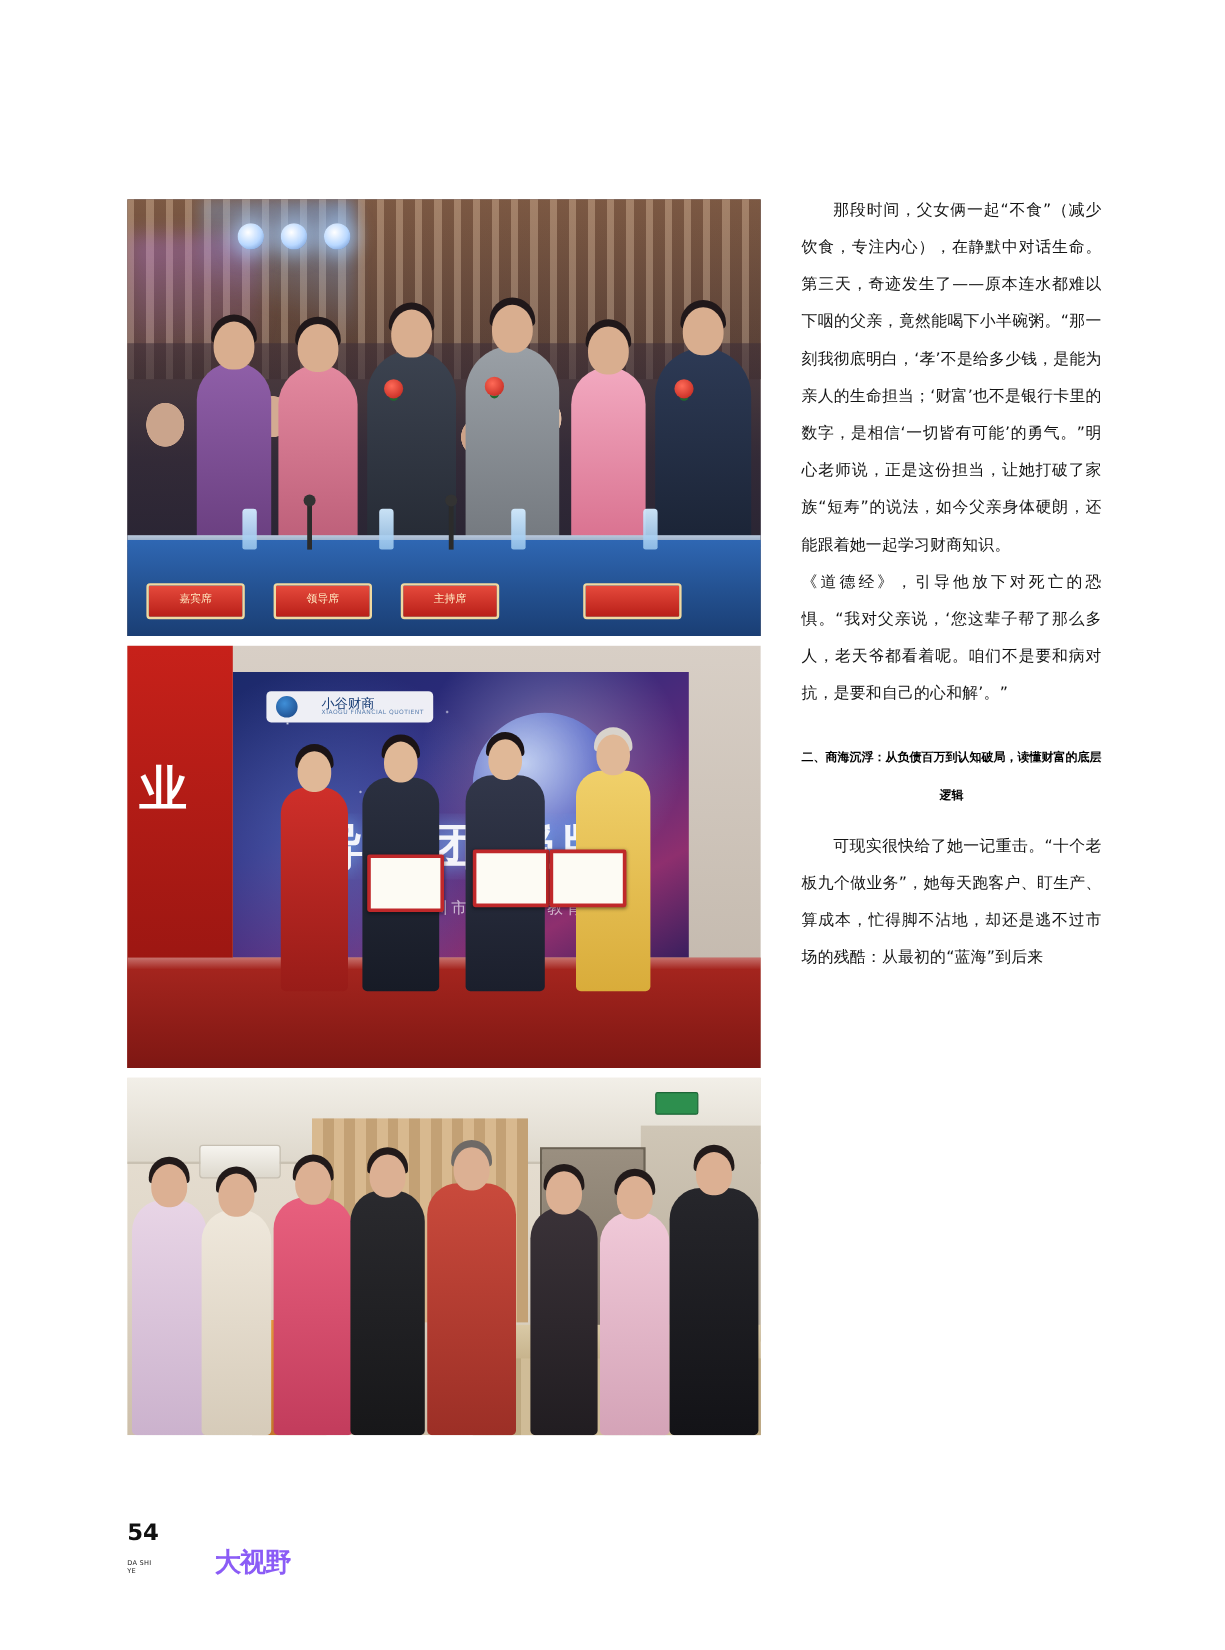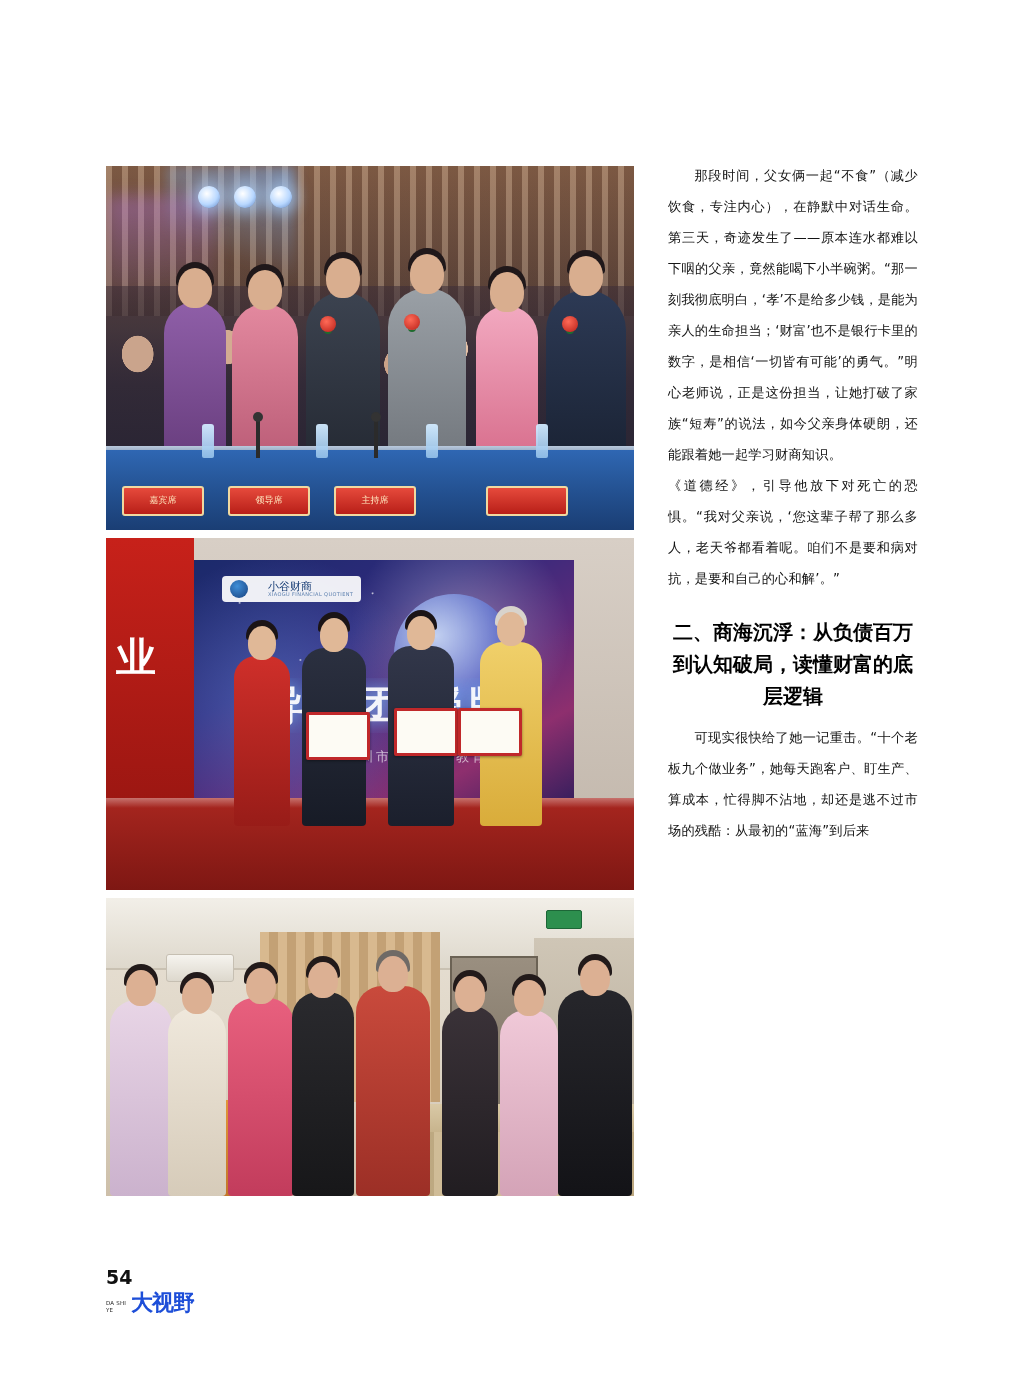--- a/index.html
+++ b/index.html
@@ -284,7 +284,7 @@
   .section-head {
     font-family: Liberation Serif, serif;
     font-weight: bold;
-    font-size: 20px;
+    font-size: 10px;
     line-height: 32px;
     color: #000;
     text-align: center;

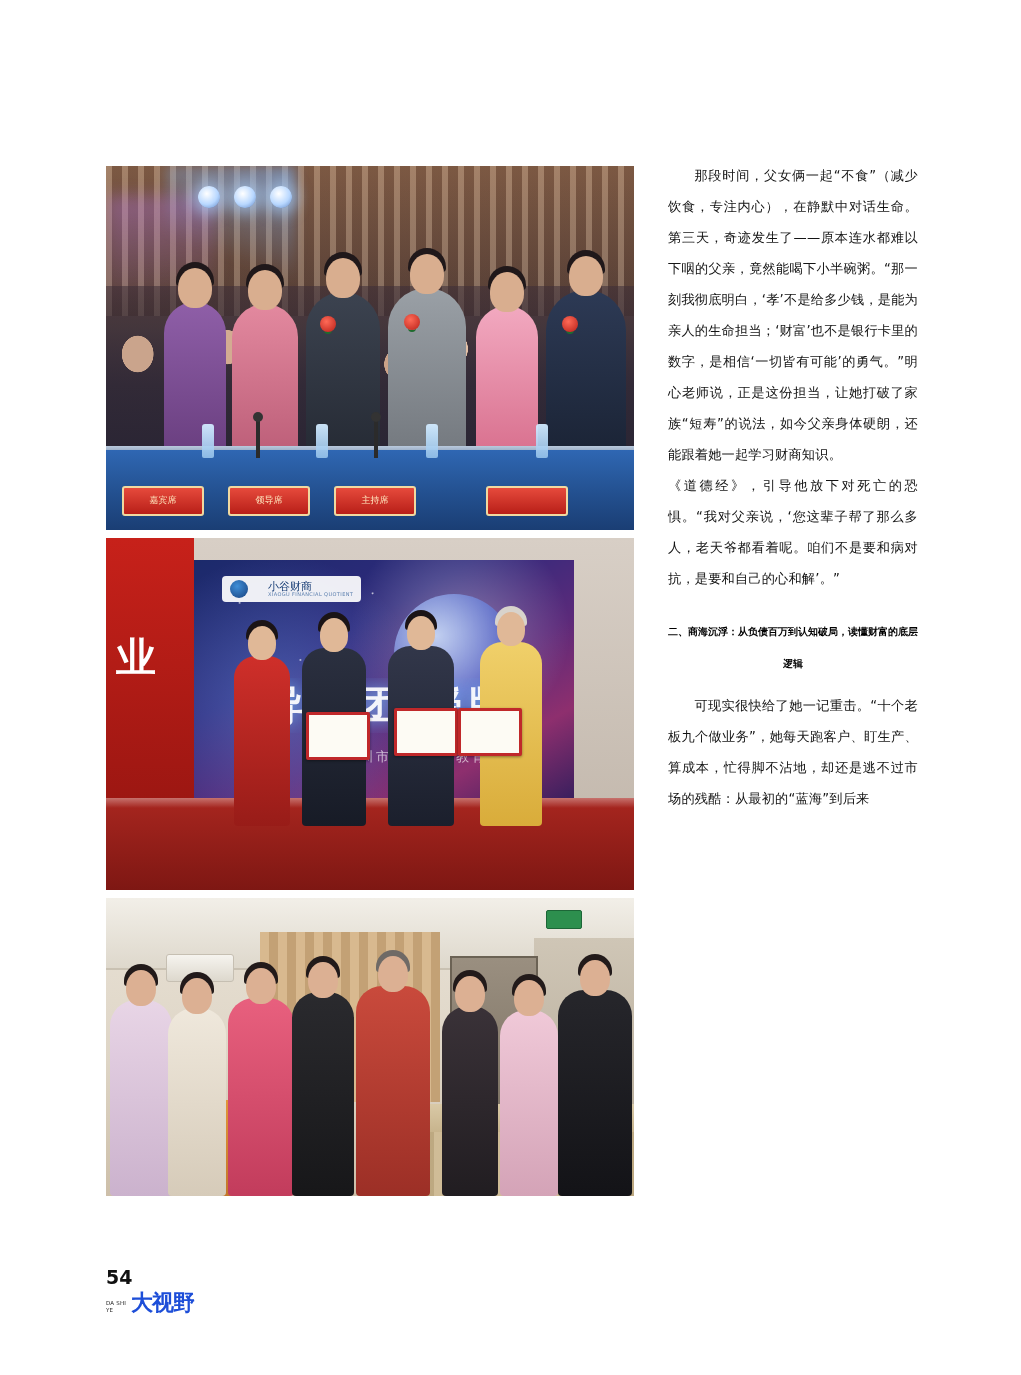--- a/index.html
+++ b/index.html
@@ -323,9 +323,10 @@
     font-family: "DejaVu Serif", serif;
     font-weight: bold;
     font-size: 22px;
-    color: #1d4ed8;
+    color: #8b5cf6;
     letter-spacing: -1px;
     line-height: 1;
+    margin-left: 48px;
   }
 </style>
 </head>

